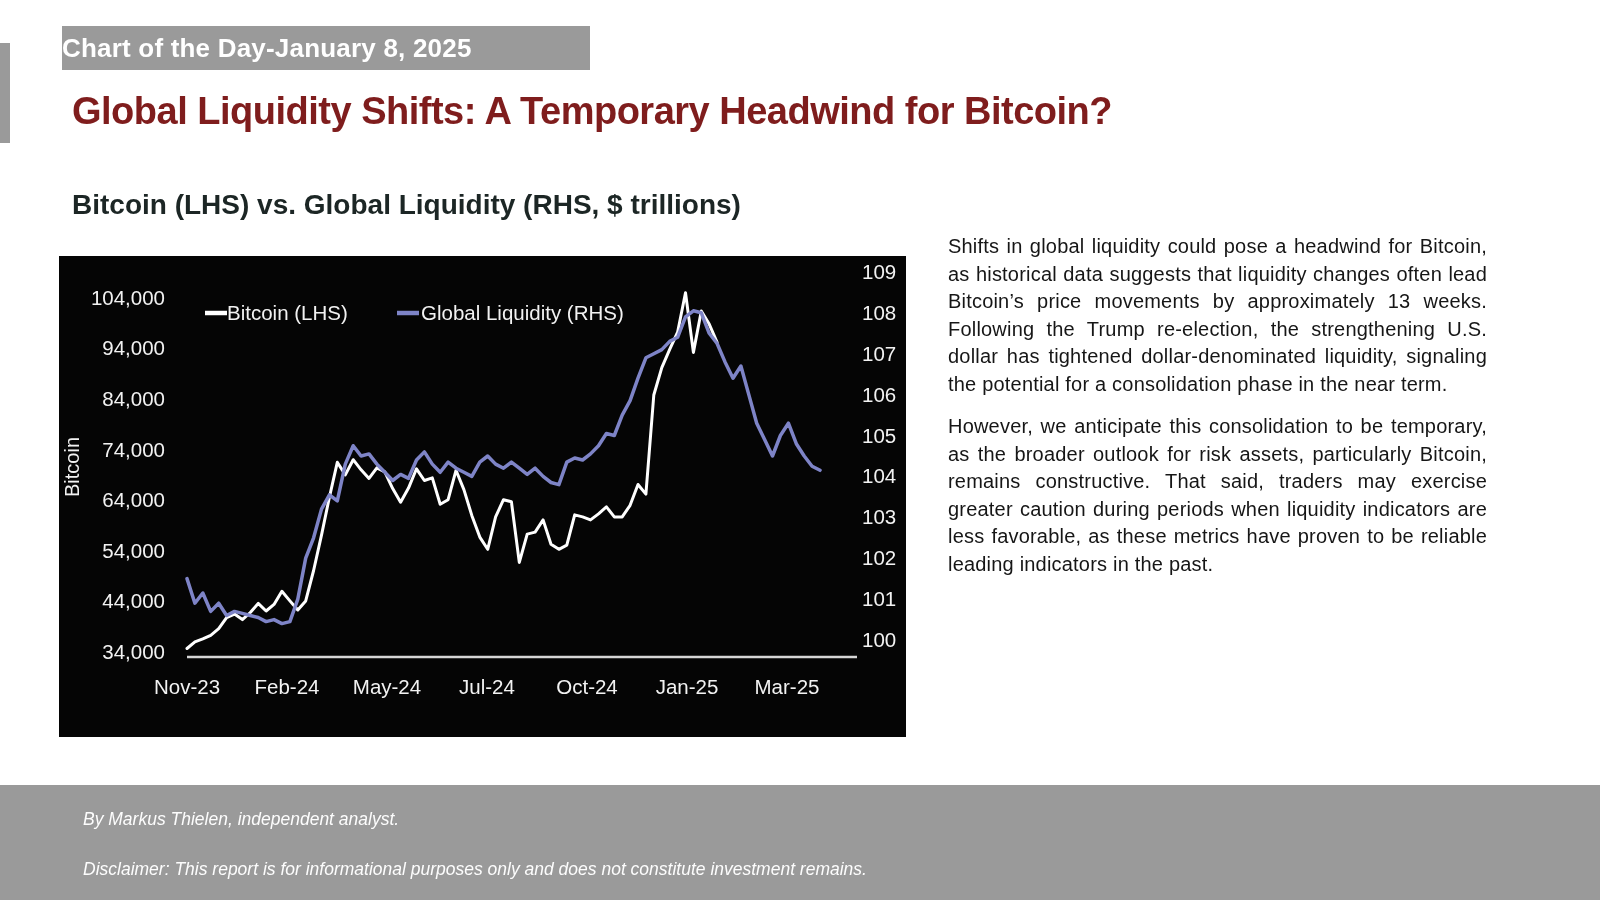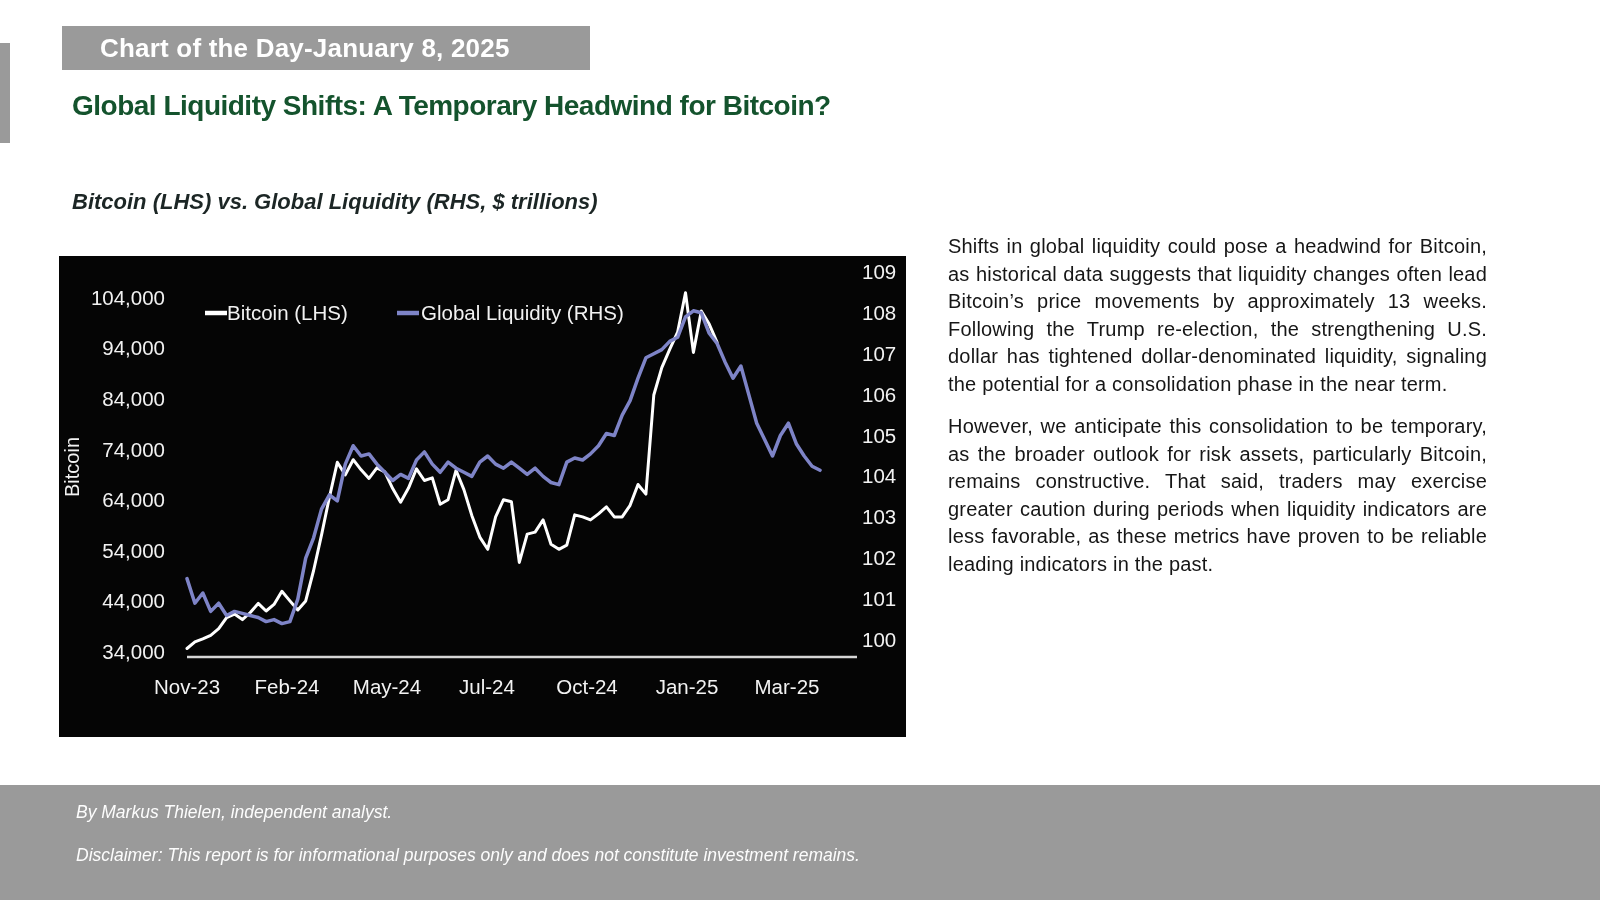--- a/index.html
+++ b/index.html
@@ -7,7 +7,7 @@
         font-family:"Liberation Sans", sans-serif;}
   .accent-bar{position:absolute;left:0;top:43px;width:10px;height:100px;background:#9a9a9a;}
   .badge{position:absolute;left:62px;top:26px;width:528px;height:44px;background:#9a9a9a;}
-  .badge span{display:block;padding-left:38px;line-height:44px;color:#ffffff;
+  .badge span{display:block;line-height:44px;color:#ffffff;
               font-size:26px;font-weight:bold;letter-spacing:0.2px;}
   .headline{position:absolute;left:72px;top:90px;margin:0;width:1200px;color:#14532d;
             font-size:28px;font-weight:bold;letter-spacing:-0.5px;}

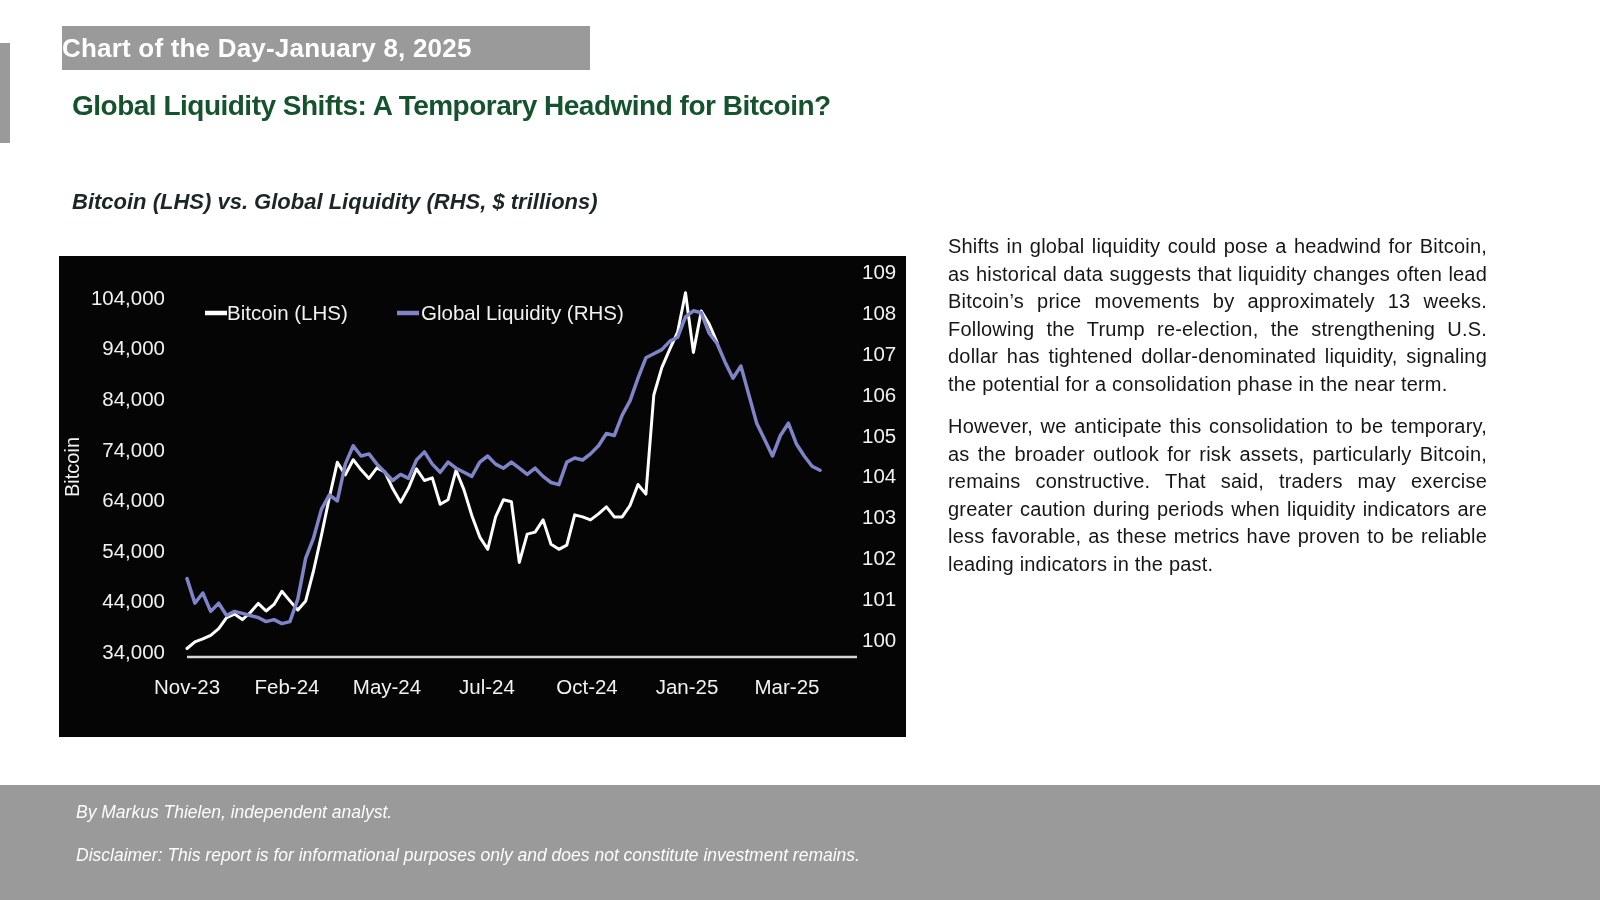--- a/index.html
+++ b/index.html
@@ -9,8 +9,8 @@
   .badge{position:absolute;left:62px;top:26px;width:528px;height:44px;background:#9a9a9a;}
   .badge span{display:block;line-height:44px;color:#ffffff;
               font-size:26px;font-weight:bold;letter-spacing:0.2px;}
-  .headline{position:absolute;left:72px;top:90px;margin:0;width:1200px;color:#14532d;
-            font-size:28px;font-weight:bold;letter-spacing:-0.5px;}
+  .headline{position:absolute;left:72px;top:90px;margin:0;width:1200px;color:#7f1d1d;
+            font-size:38px;font-weight:bold;letter-spacing:-0.5px;}
   .subtitle{position:absolute;left:72px;top:189px;color:#1c2625;
             font-size:22px;font-weight:bold;letter-spacing:0px;font-style:italic;}
   .chart-panel{position:absolute;left:59px;top:256px;width:847px;height:481px;background:#050505;}

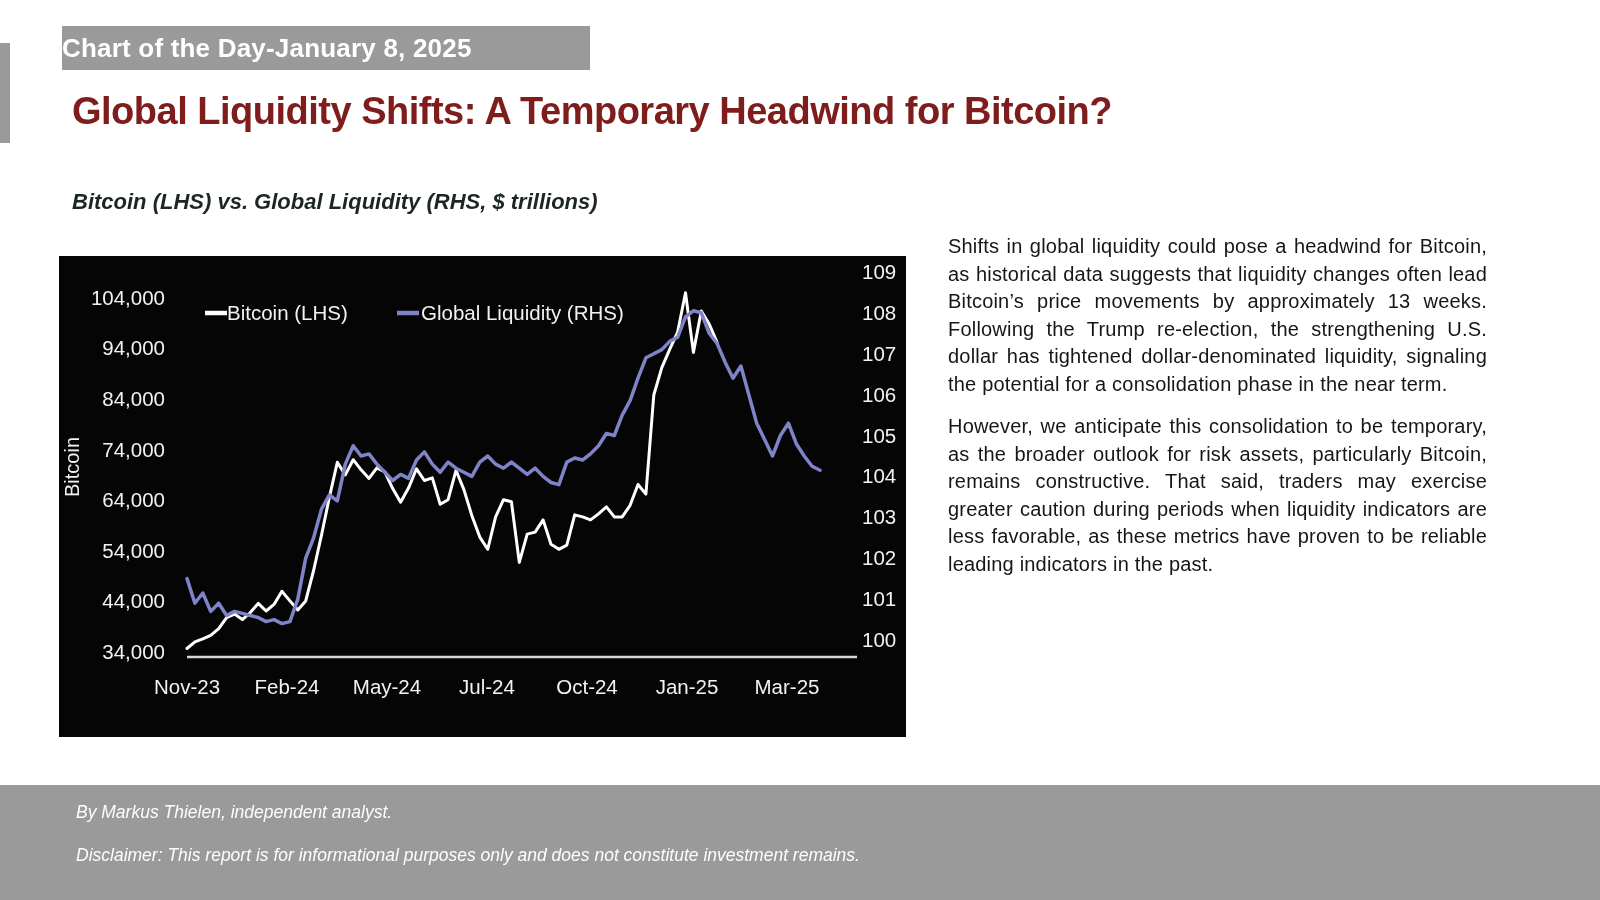--- a/index.html
+++ b/index.html
@@ -12,7 +12,7 @@
   .headline{position:absolute;left:72px;top:90px;margin:0;width:1200px;color:#7f1d1d;
             font-size:38px;font-weight:bold;letter-spacing:-0.5px;}
   .subtitle{position:absolute;left:72px;top:189px;color:#1c2625;
-            font-size:22px;font-weight:bold;letter-spacing:0px;font-style:italic;}
+            font-size:28px;font-weight:bold;letter-spacing:0px;}
   .chart-panel{position:absolute;left:59px;top:256px;width:847px;height:481px;background:#050505;}
   .chart-panel svg{display:block;width:847px;height:481px;}
   .commentary{position:absolute;left:946px;top:233px;width:541px;color:#161616;}

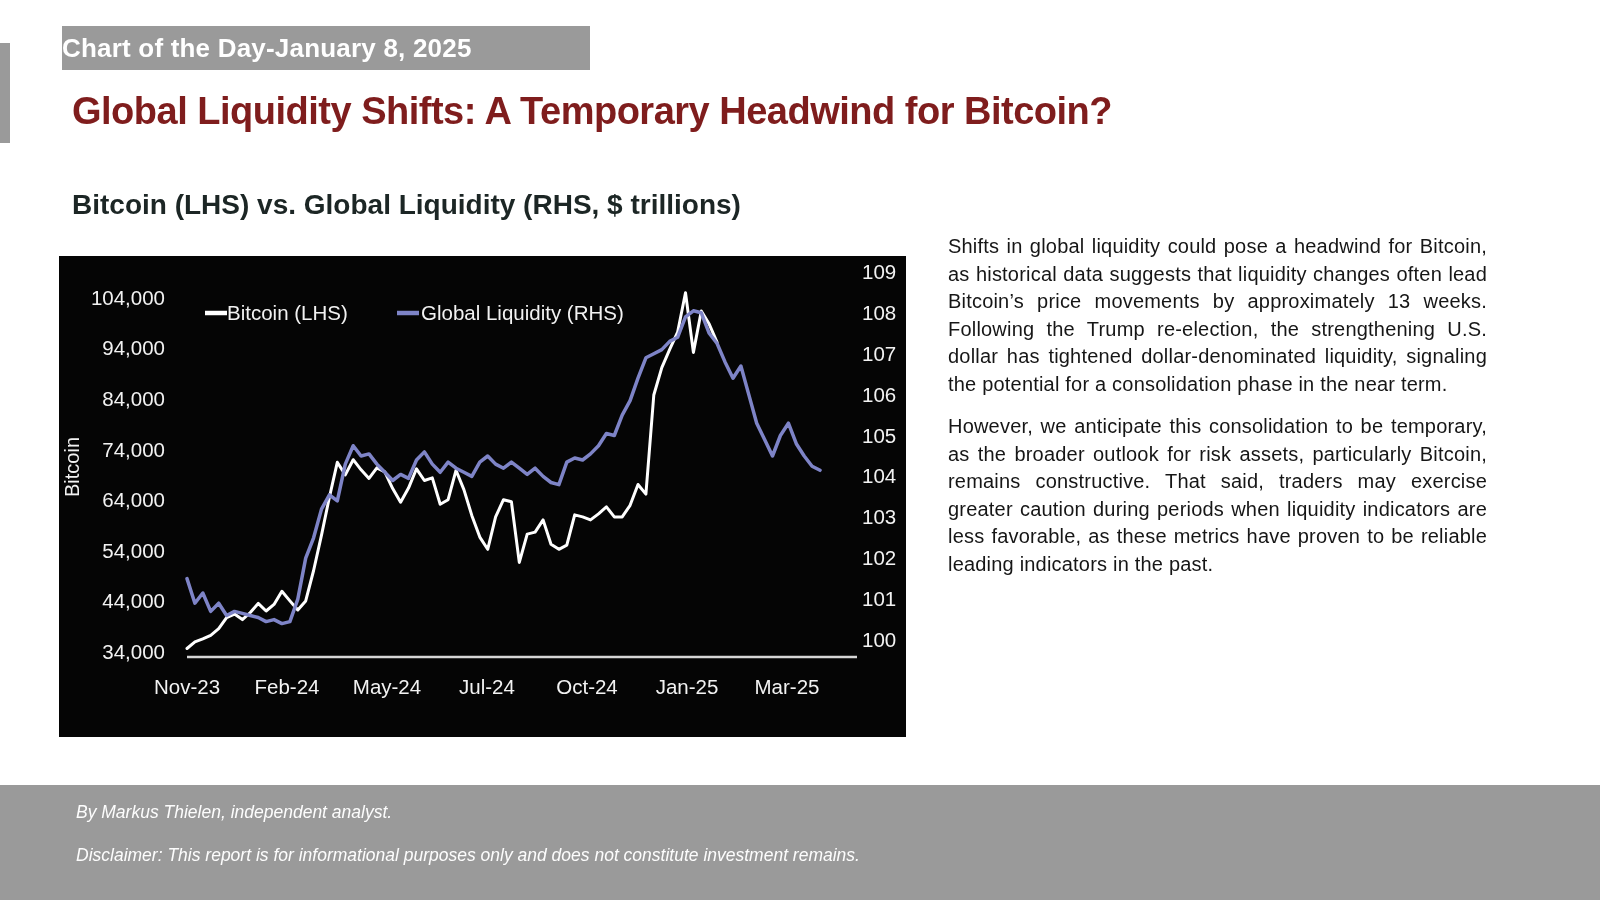--- a/index.html
+++ b/index.html
@@ -19,7 +19,7 @@
   .commentary p{margin:0 0 15px 2px;font-size:20px;line-height:27.5px;text-align:justify;
                 letter-spacing:0.2px;}
   .footer{position:absolute;left:0;top:785px;width:1600px;height:115px;background:#9a9a9a;}
-  .footer p{margin:4px;padding-left:72px;color:#fdfdfd;font-style:italic;font-size:17.5px;}
+  .footer p{margin:11px;padding-left:72px;color:#fdfdfd;font-style:italic;font-size:17.5px;}
   .footer .byline{padding-top:13px;}
   .footer .disclaimer{padding-top:18px;}
 </style>

